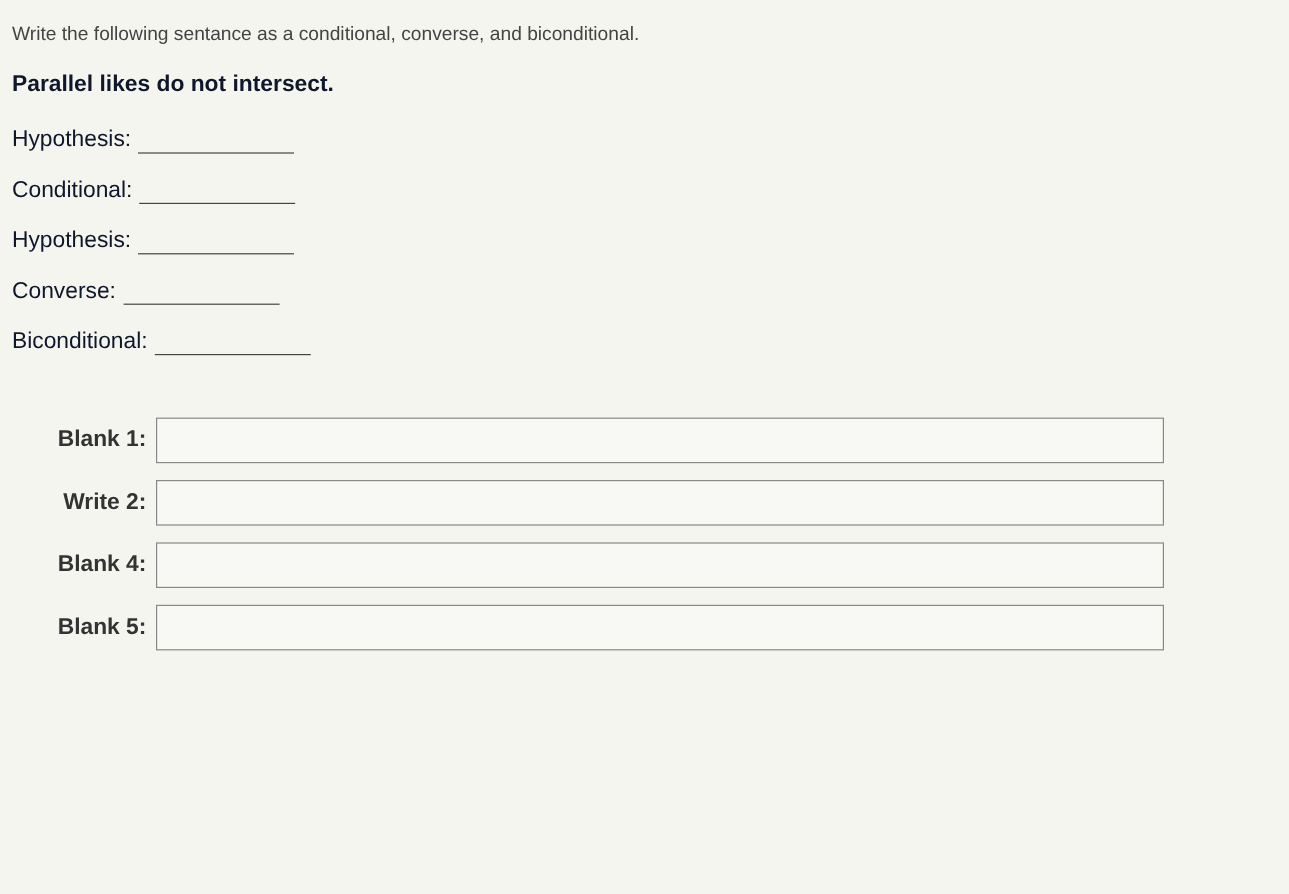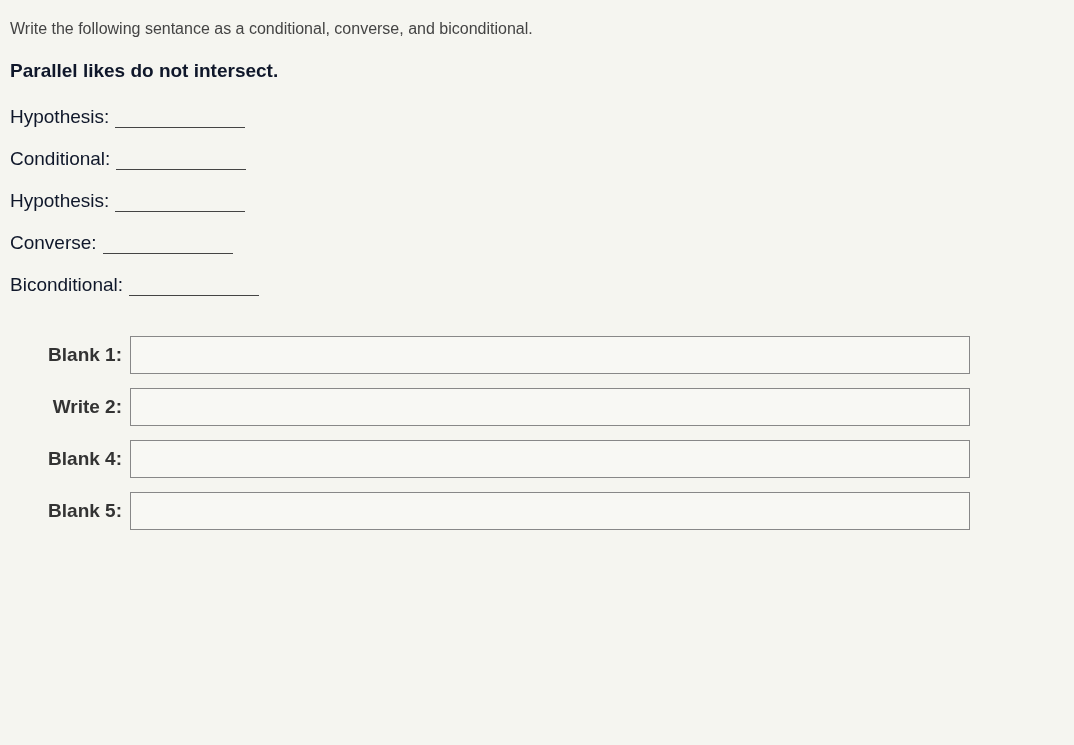--- a/index.html
+++ b/index.html
@@ -44,7 +44,7 @@
       height: 1em;
     }
     .blanks-section {
-      margin-top: 40px;
+      margin-top: 52px;
       padding-left: 30px;
     }
     .blank-row {

